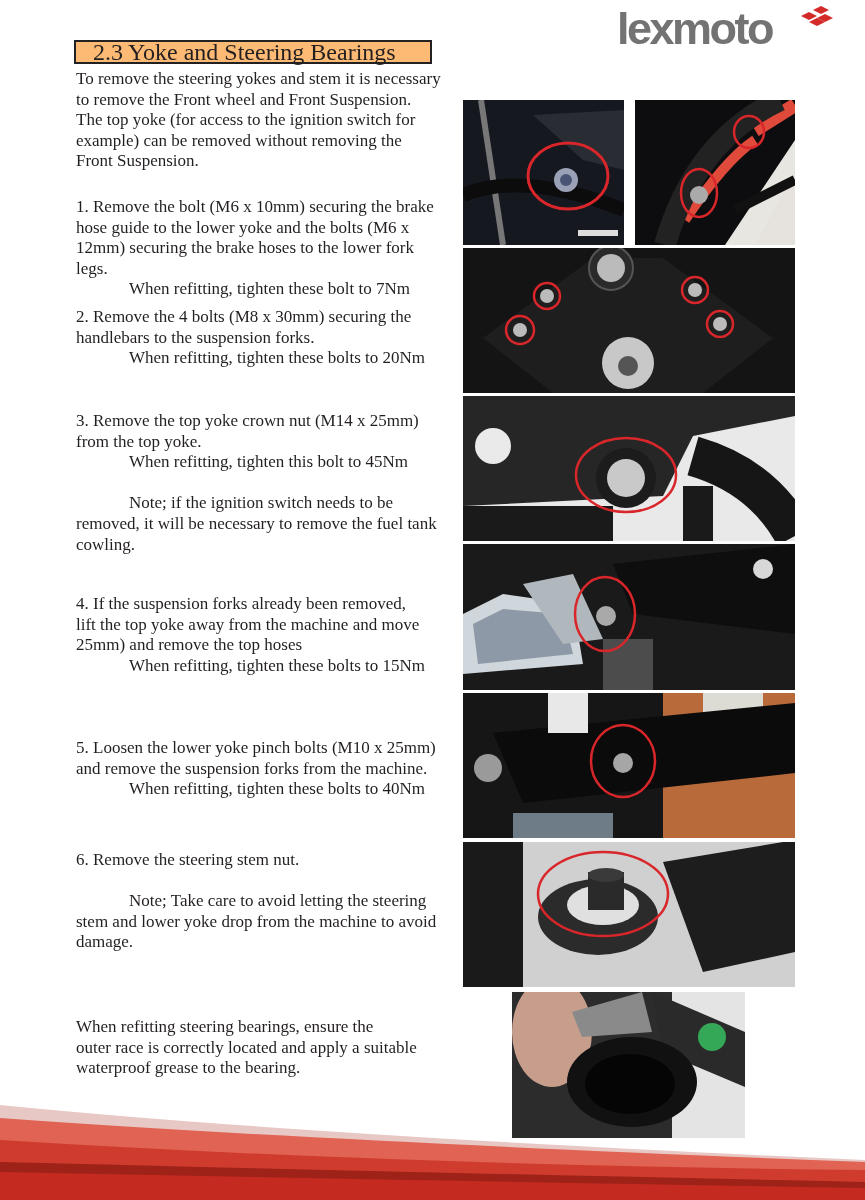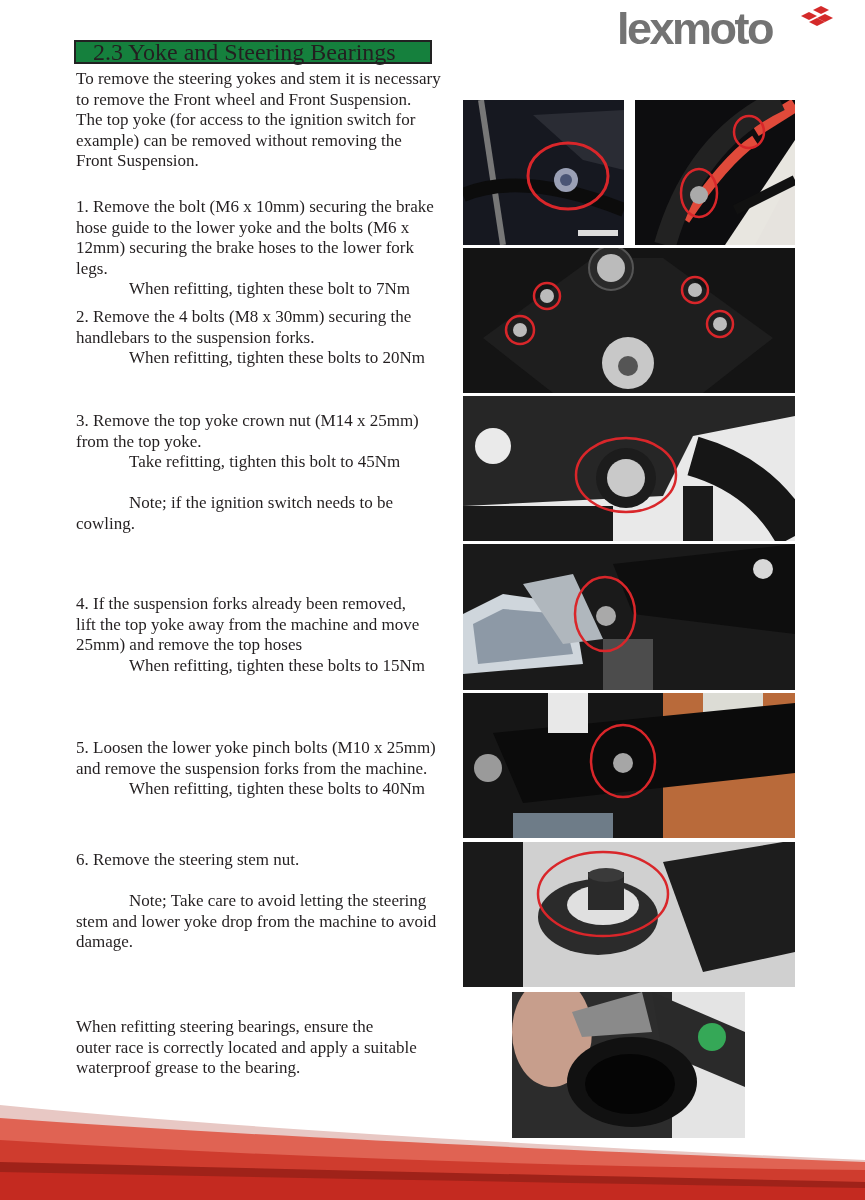--- a/index.html
+++ b/index.html
@@ -10,7 +10,7 @@
   .logo-text { position:absolute; left:0; top:0; font-family:"Liberation Sans",sans-serif; font-weight:bold;
                font-size:45px; letter-spacing:-2.5px; color:#737373; line-height:46px; }
   .logo-diamonds { position:absolute; left:170px; top:0; width:48px; height:22px; }
-  .title-box { left:74px; top:40px; width:358px; height:24px; background:#15803d; border:2px solid #222;
+  .title-box { left:74px; top:40px; width:358px; height:24px; background:#fdba74; border:2px solid #222;
                box-sizing:border-box;text-align:right; }
   .title-text { position:absolute; left:17px; top:-3px; font-family:"Liberation Serif",serif; font-size:24px;
                 line-height:26px; text-decoration:underline; text-decoration-thickness:1px; text-underline-offset:3px;

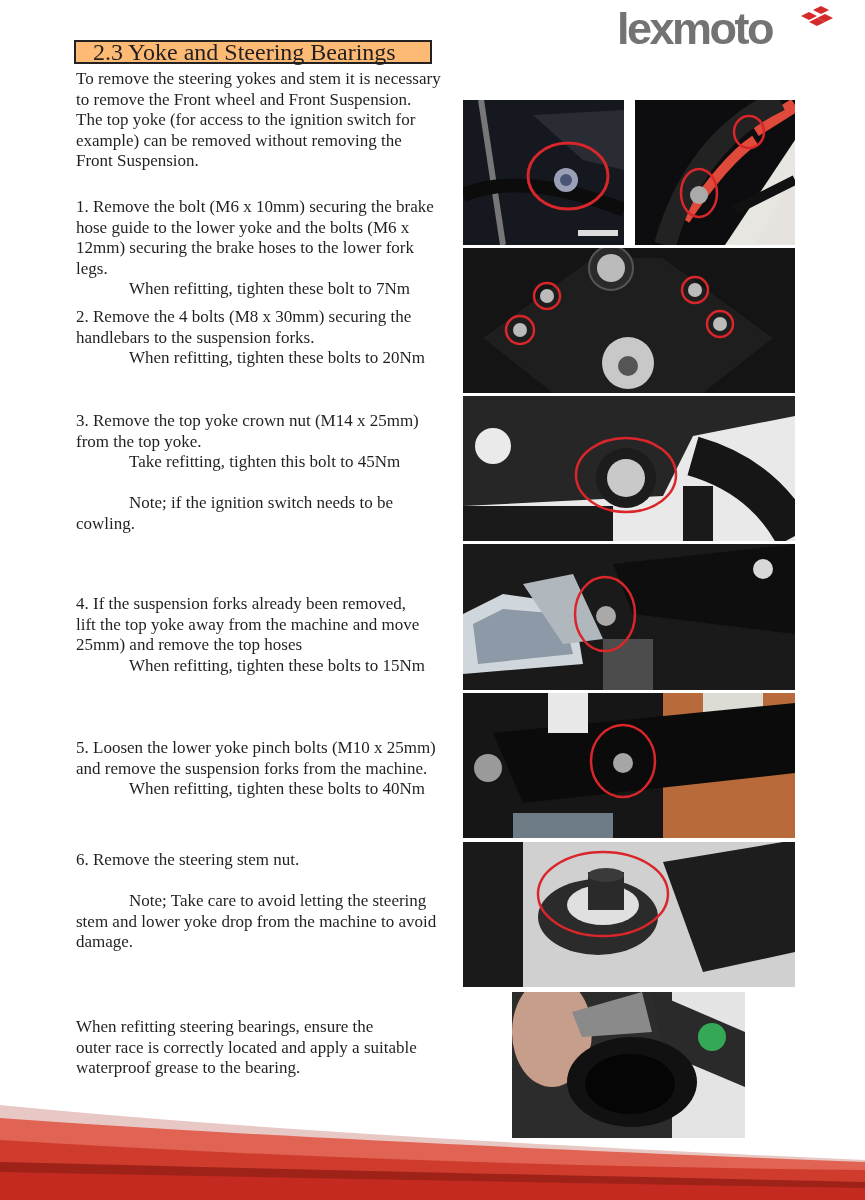--- a/index.html
+++ b/index.html
@@ -65,7 +65,7 @@
 <div class="txt" style="top:411px;">
   <p>3. Remove the top yoke crown nut (M14 x 25mm)</p>
   <p>from the top yoke.</p>
-  <p class="ind">Take refitting, tighten this bolt to 45Nm</p>
+  <p class="ind">When refitting, tighten this bolt to 45Nm</p>
   <p style="height:20.6px;"></p>
   <p class="ind">Note; if the ignition switch needs to be</p>
   <p>cowling.</p>

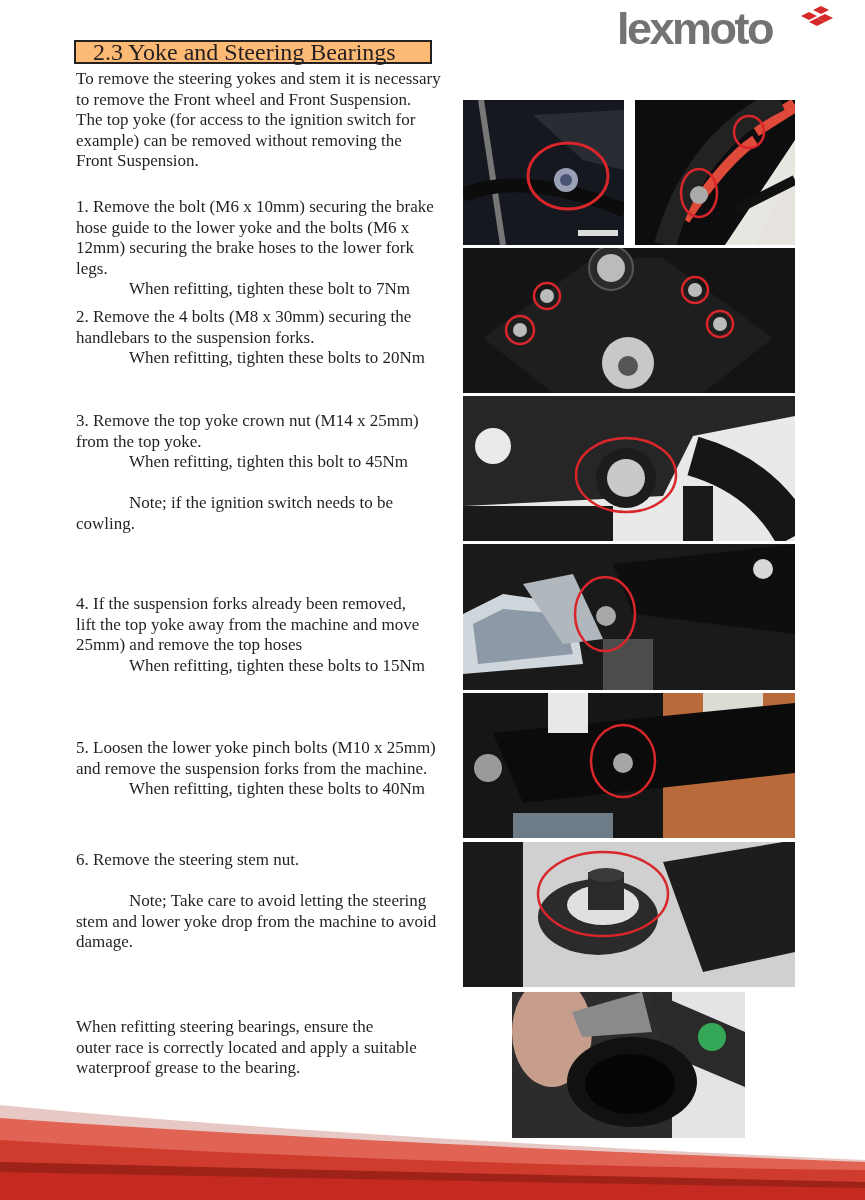--- a/index.html
+++ b/index.html
@@ -68,6 +68,7 @@
   <p class="ind">When refitting, tighten this bolt to 45Nm</p>
   <p style="height:20.6px;"></p>
   <p class="ind">Note; if the ignition switch needs to be</p>
+  <p>removed, it will be necessary to remove the fuel tank</p>
   <p>cowling.</p>
 </div>
 

